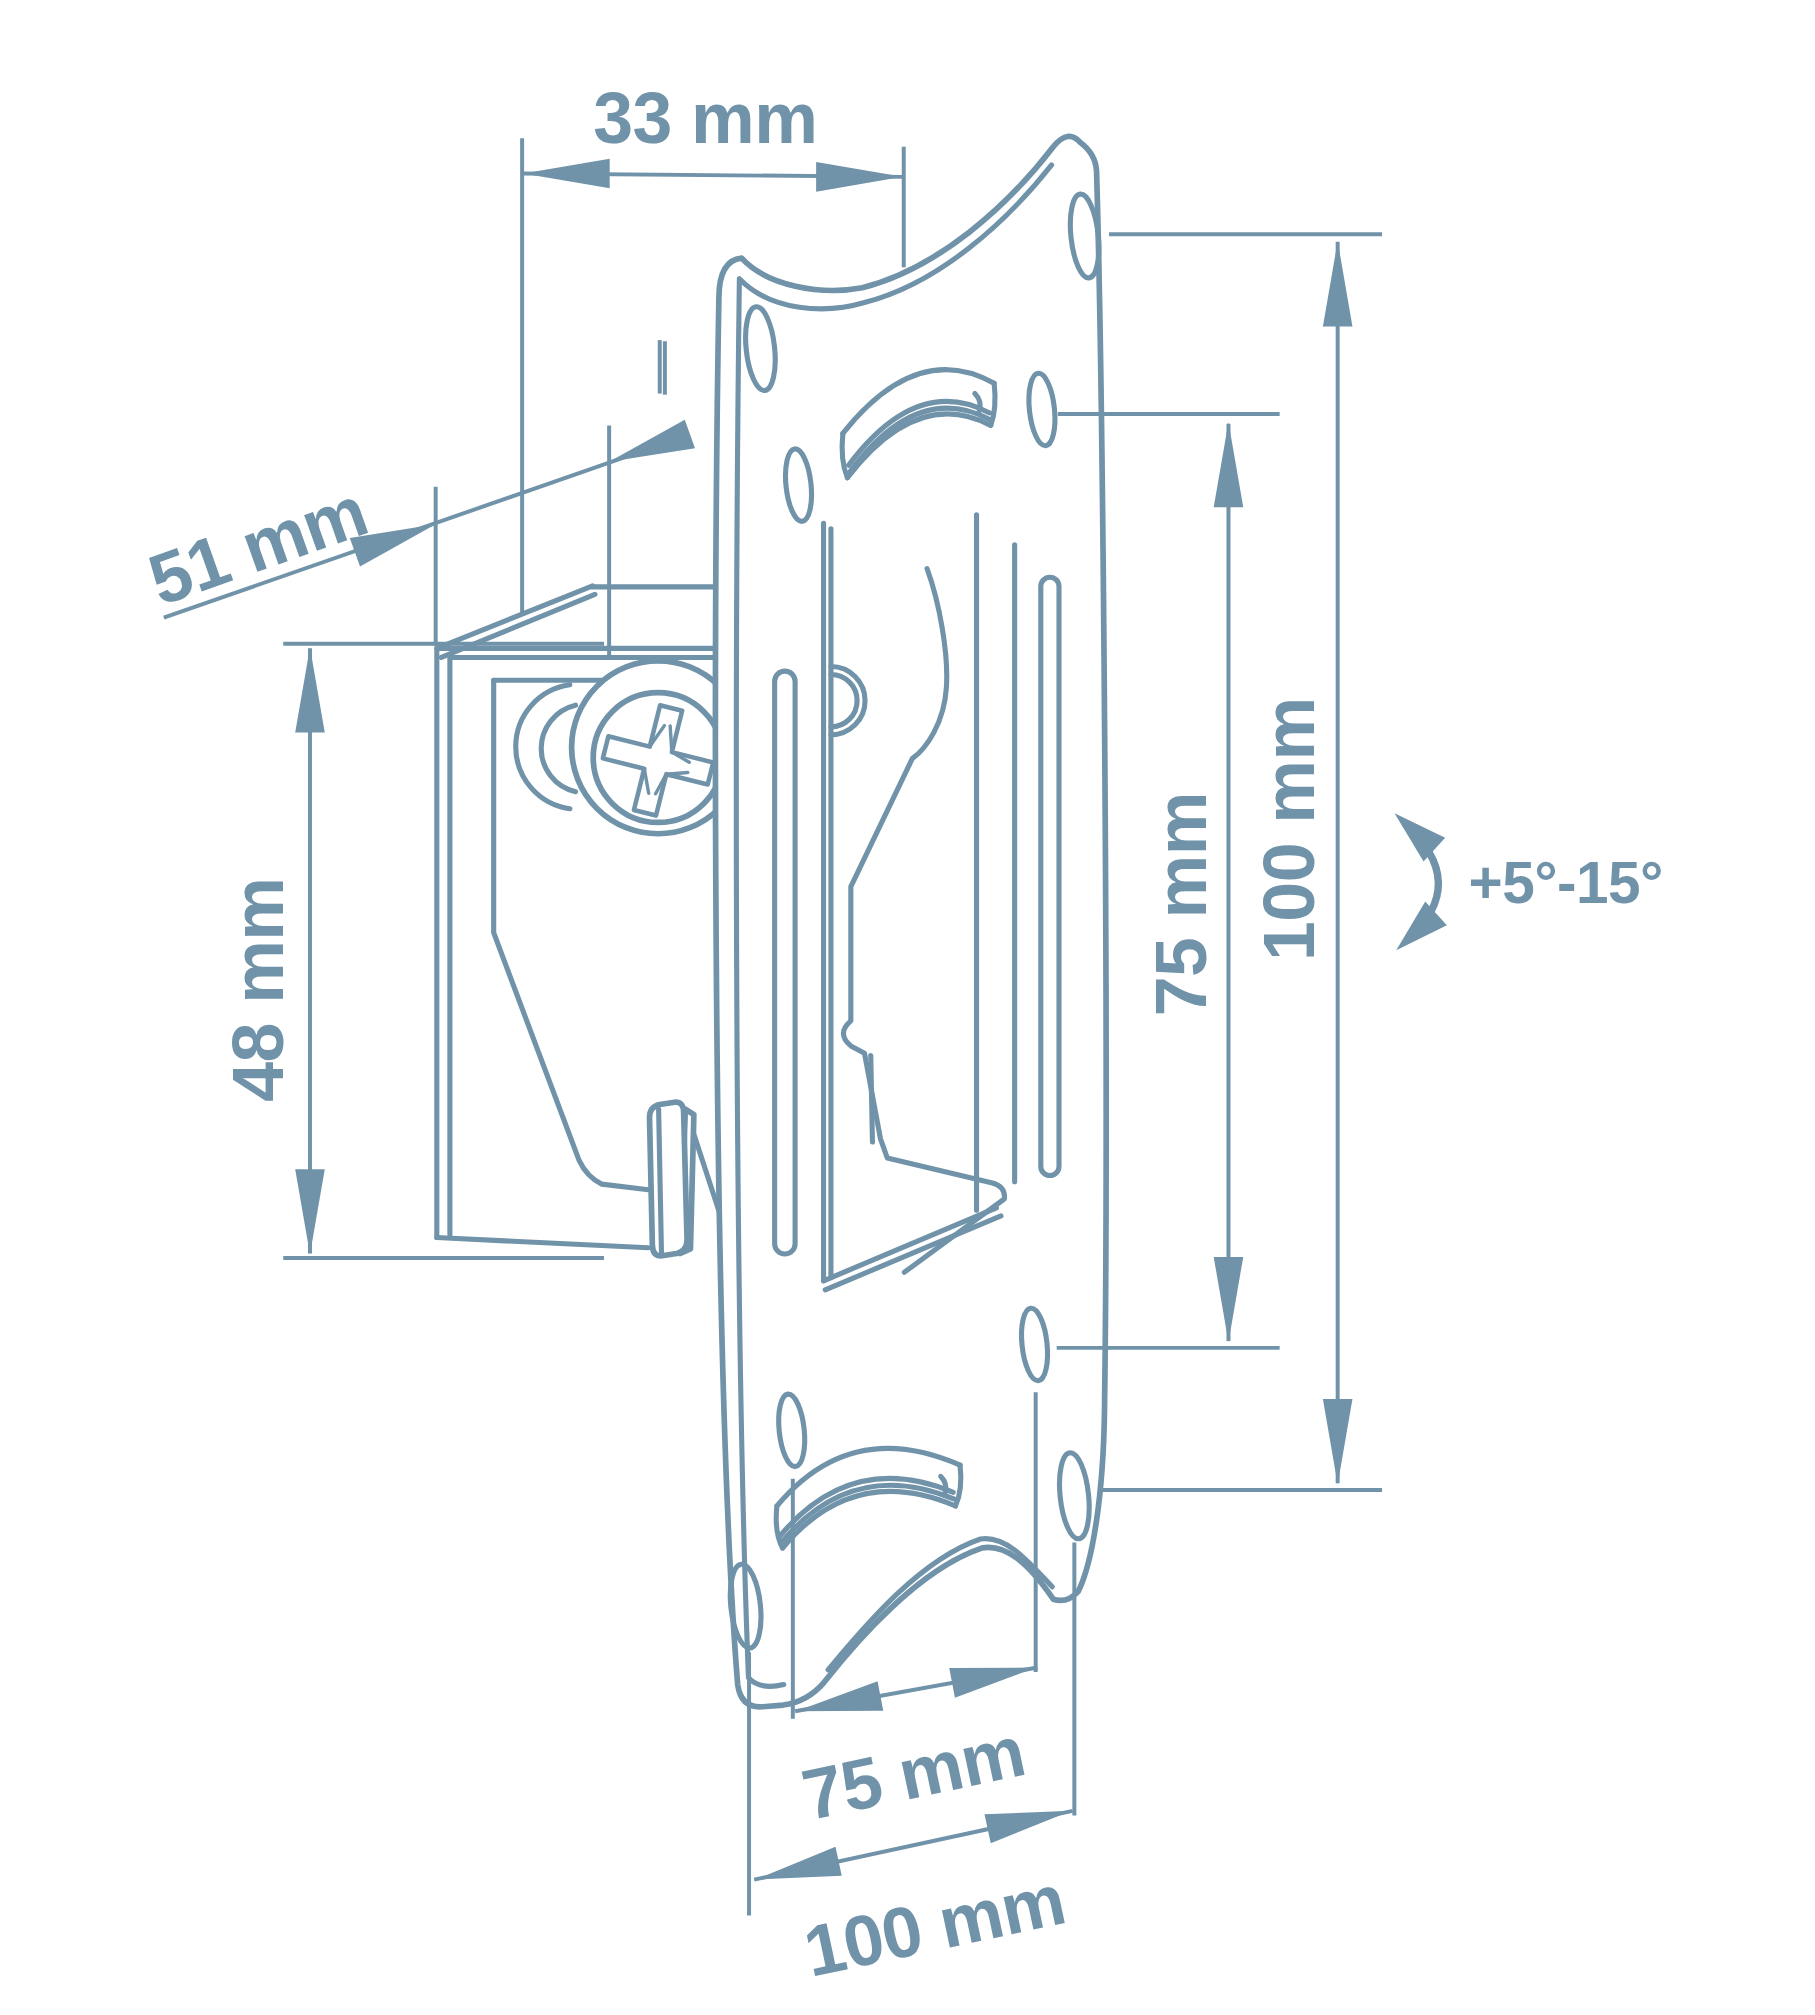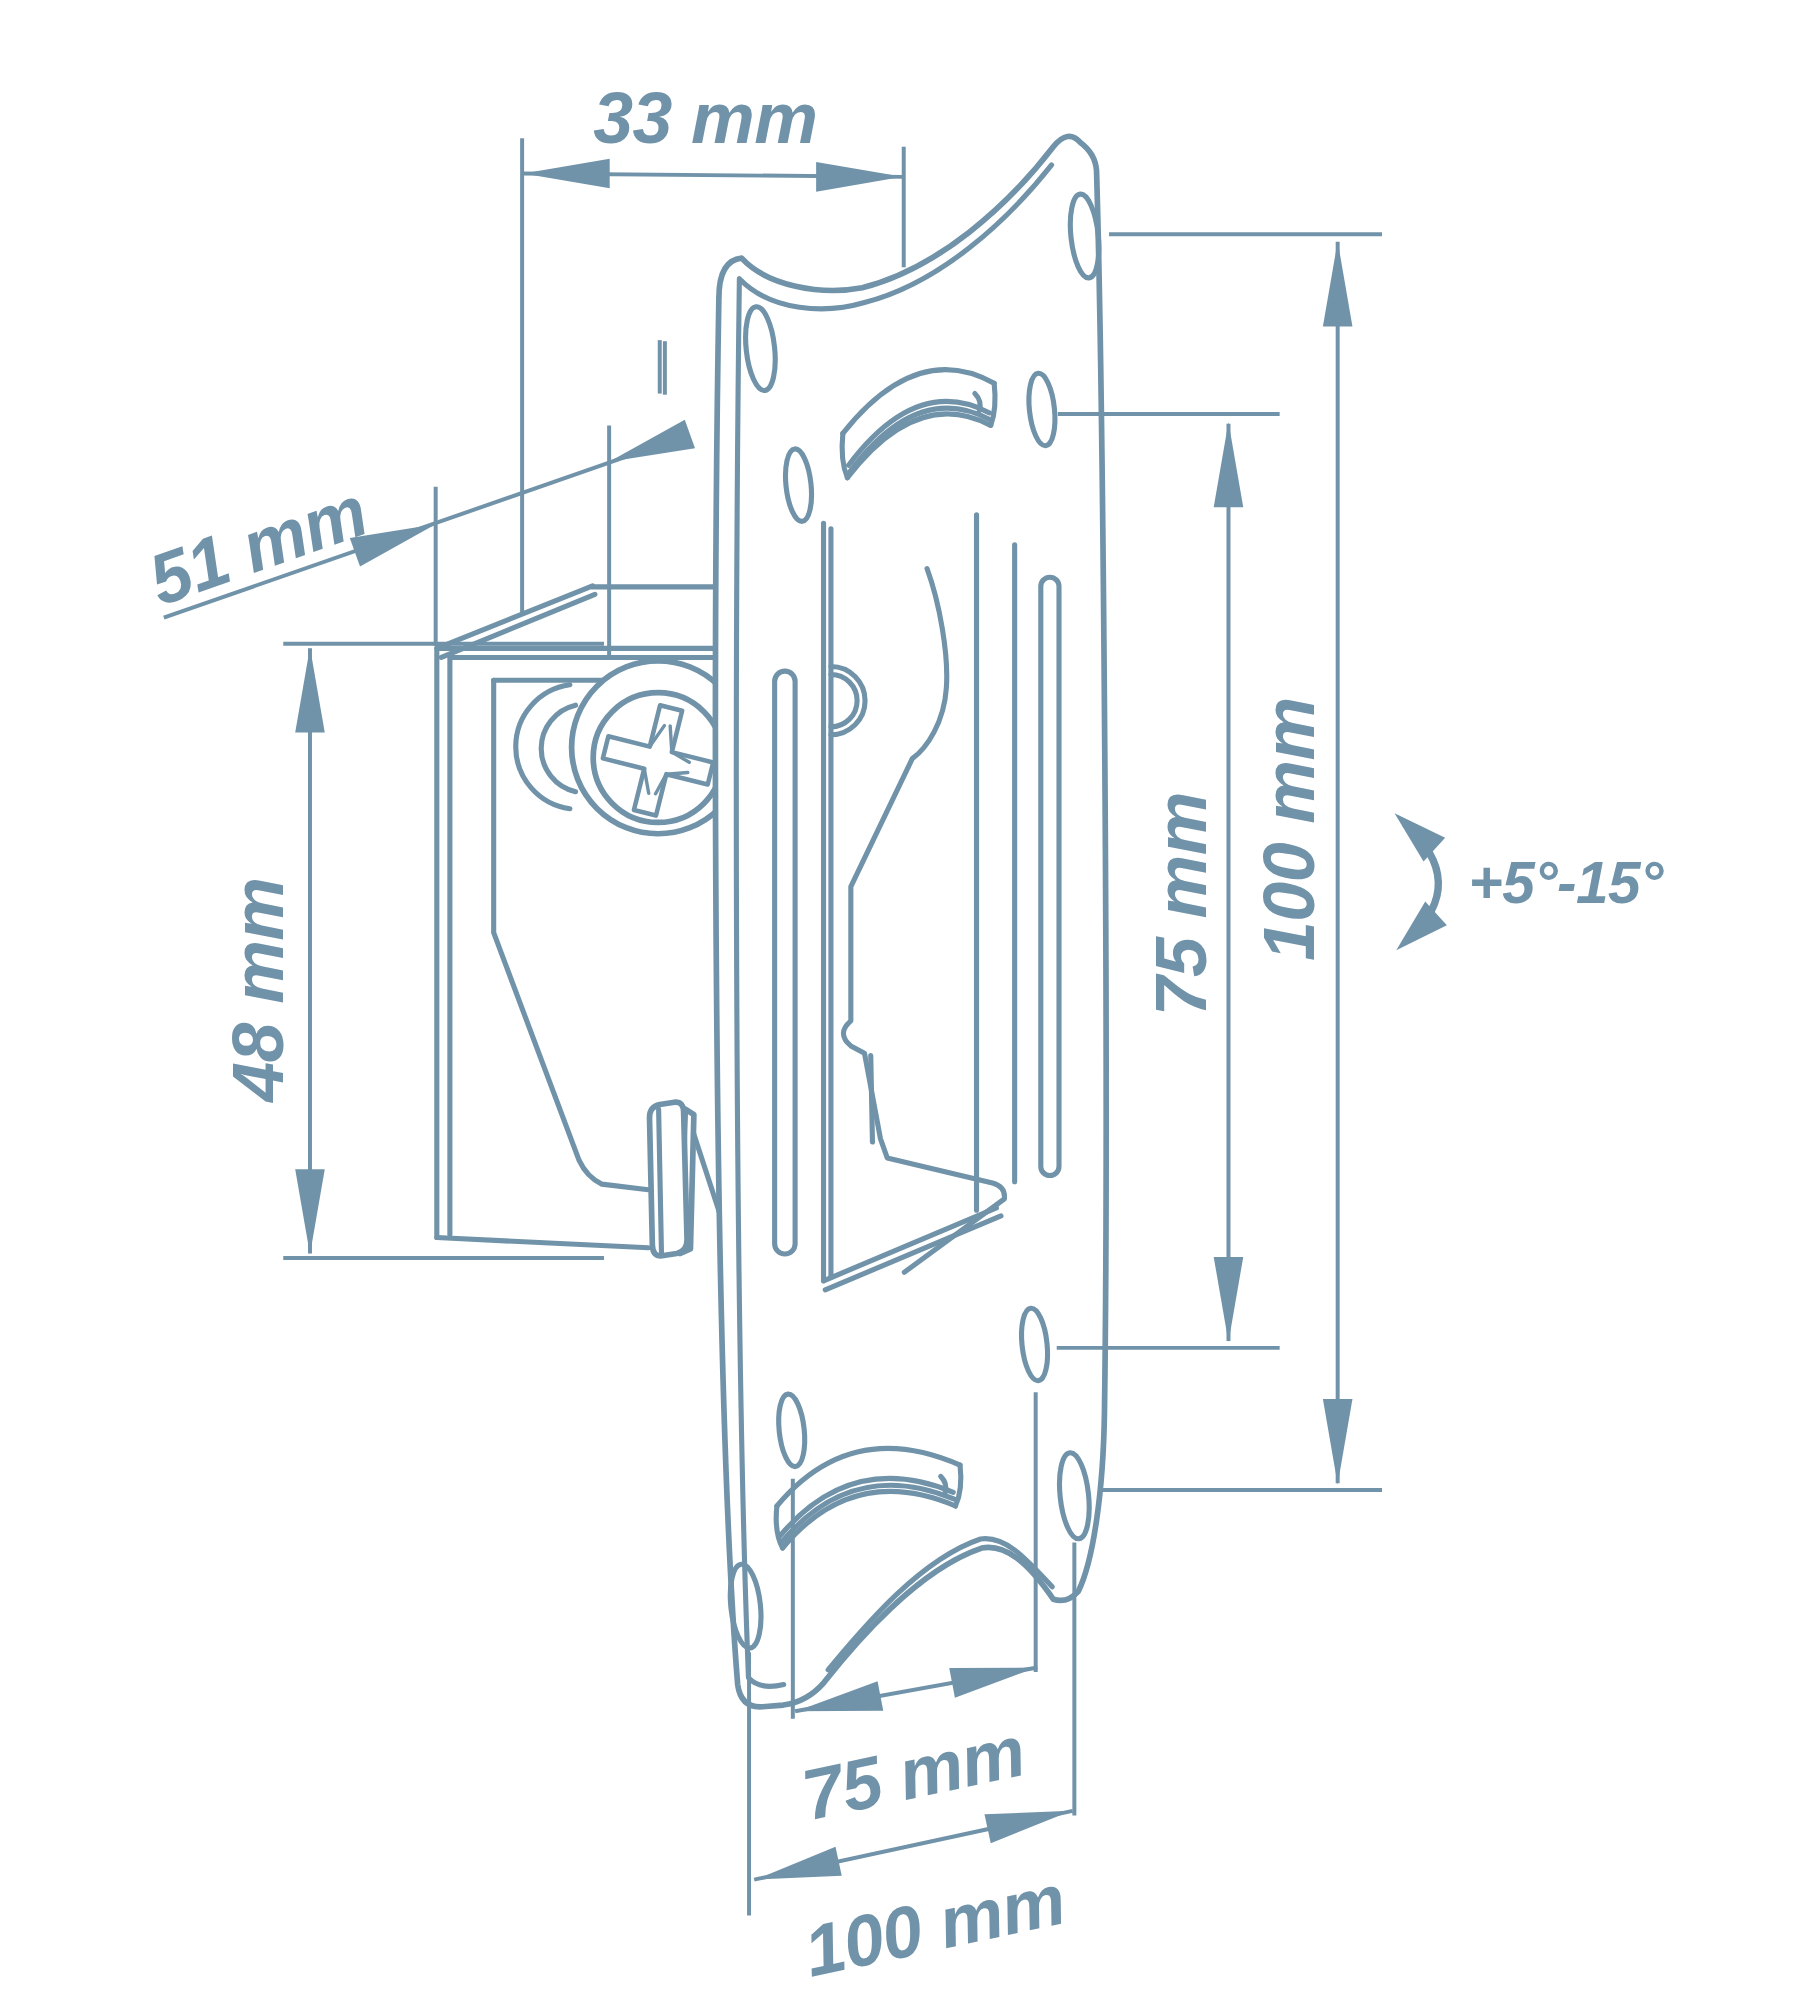--- a/index.html
+++ b/index.html
@@ -4,7 +4,7 @@
 <style>
   :root { --ink:#7193a9; --bg:#ffffff; }
   html,body{margin:0;padding:0;background:var(--bg);}
-  .stage{position:relative;width:1816px;height:2015px;background:var(--bg);overflow:hidden;font-style:italic;}
+  .stage{position:relative;width:1816px;height:2015px;background:var(--bg);overflow:hidden;}
   svg{display:block;}
   .ln{stroke:var(--ink);fill:none;stroke-width:9;stroke-linecap:round;stroke-linejoin:round;}
   .lnw{stroke:var(--ink);fill:#ffffff;stroke-width:10;stroke-linecap:round;stroke-linejoin:round;}

